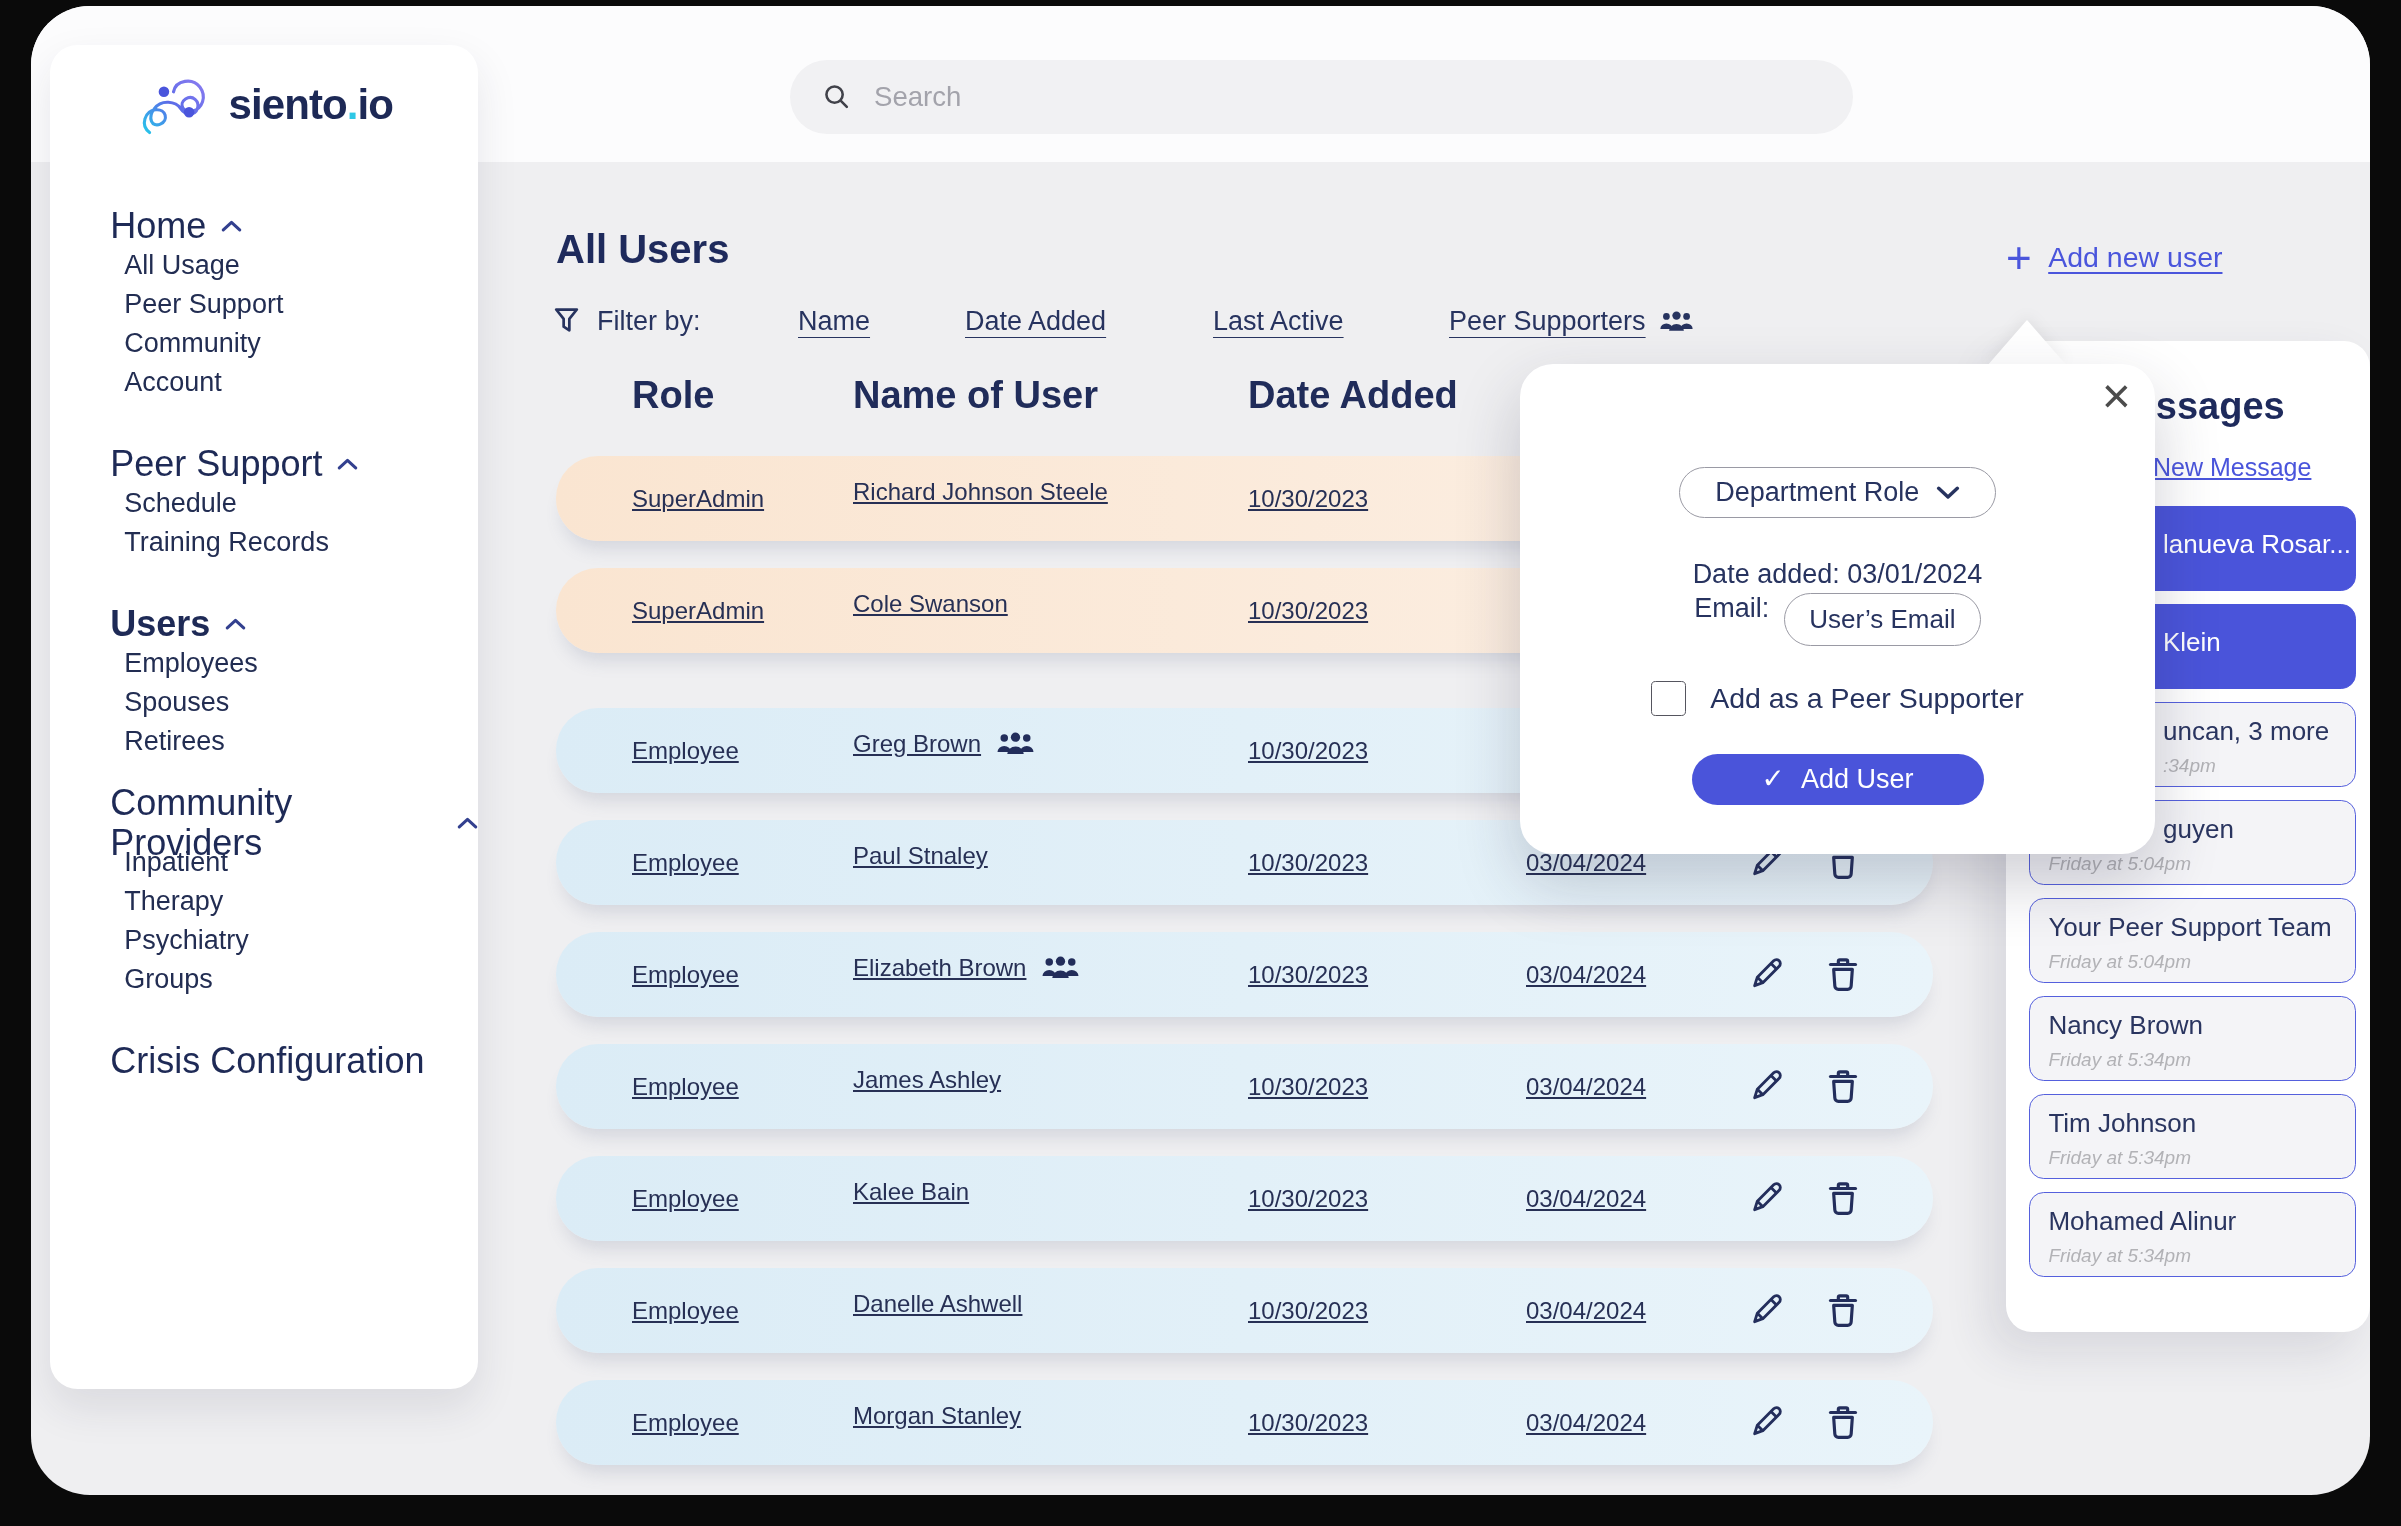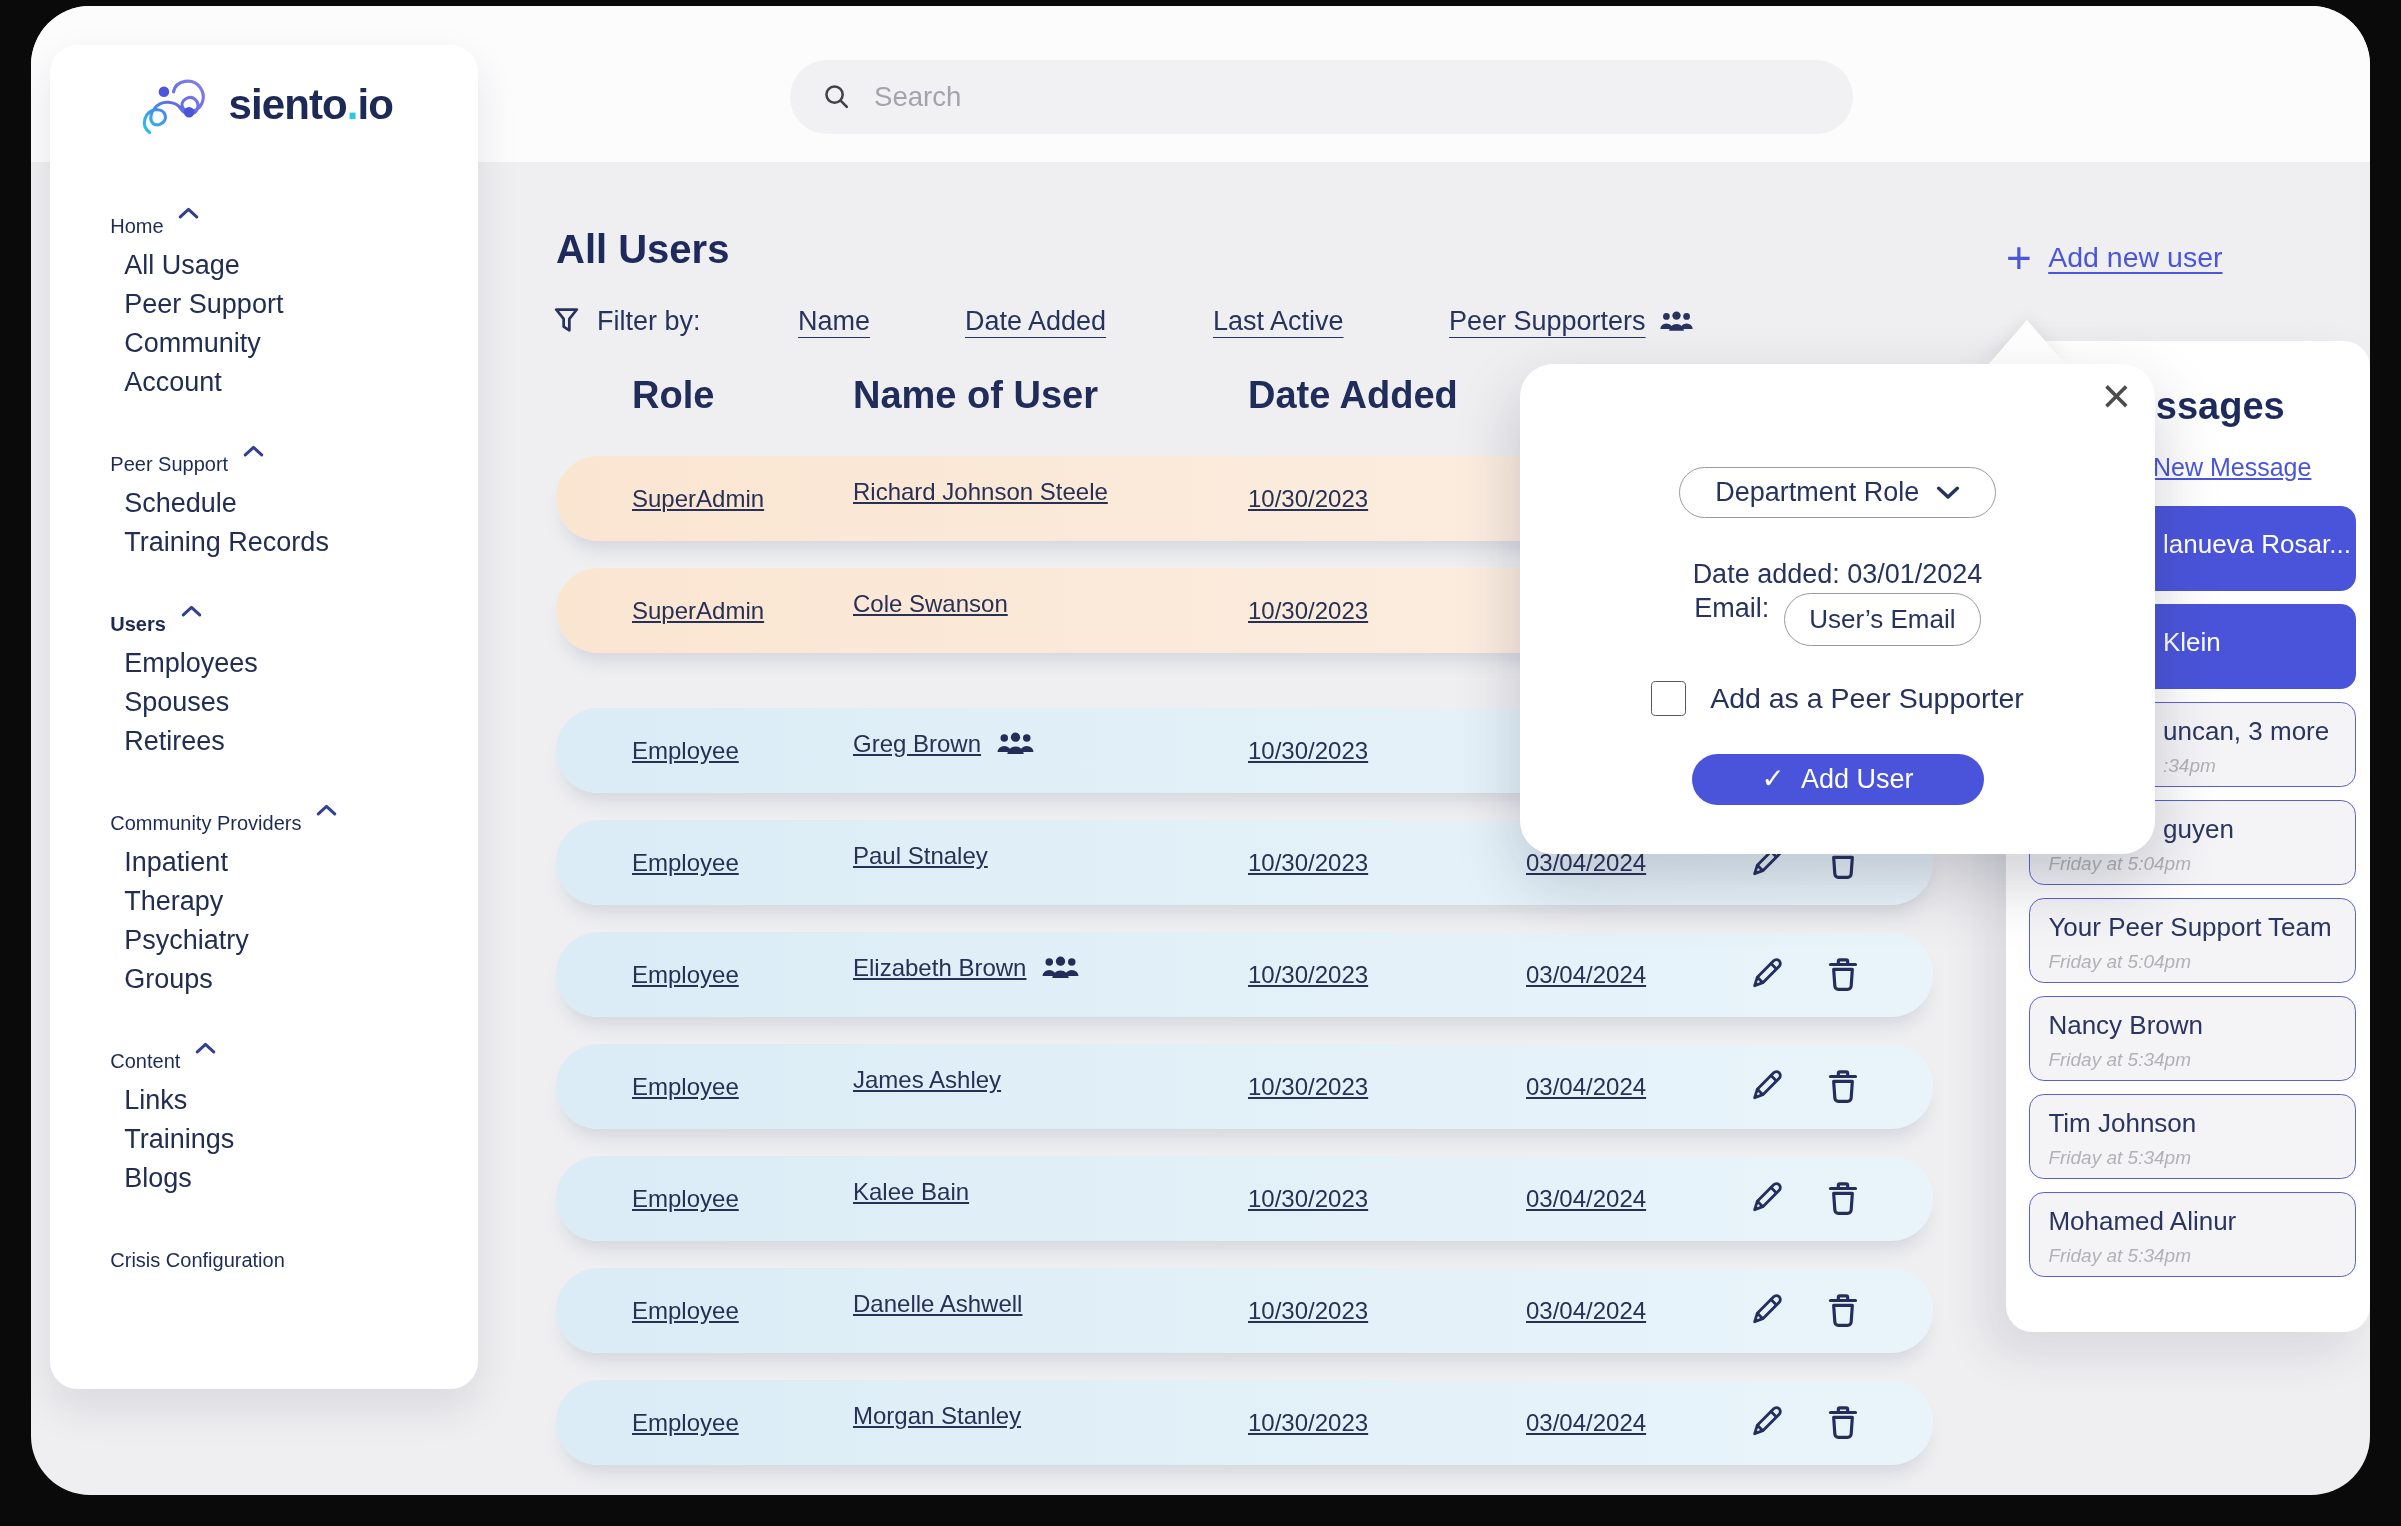--- a/index.html
+++ b/index.html
@@ -37,8 +37,8 @@
   nav{position:absolute;top:161px;left:0;right:0;}
   .nav-section{margin-bottom:42px;}
   .nav-head{
-    padding-left:60px;height:40px;line-height:40px;font-size:20px;color:#1e2a56;
-    display:flex;gap:14.7px;cursor:pointer;
+    padding-left:60px;height:40px;line-height:40px;font-size:36px;color:#1e2a56;
+    display:flex;align-items:center;gap:14.7px;cursor:pointer;
   }
   .nav-head.active{font-weight:bold;}
   .nav-head .chev{display:inline-flex;color:#33408f;}

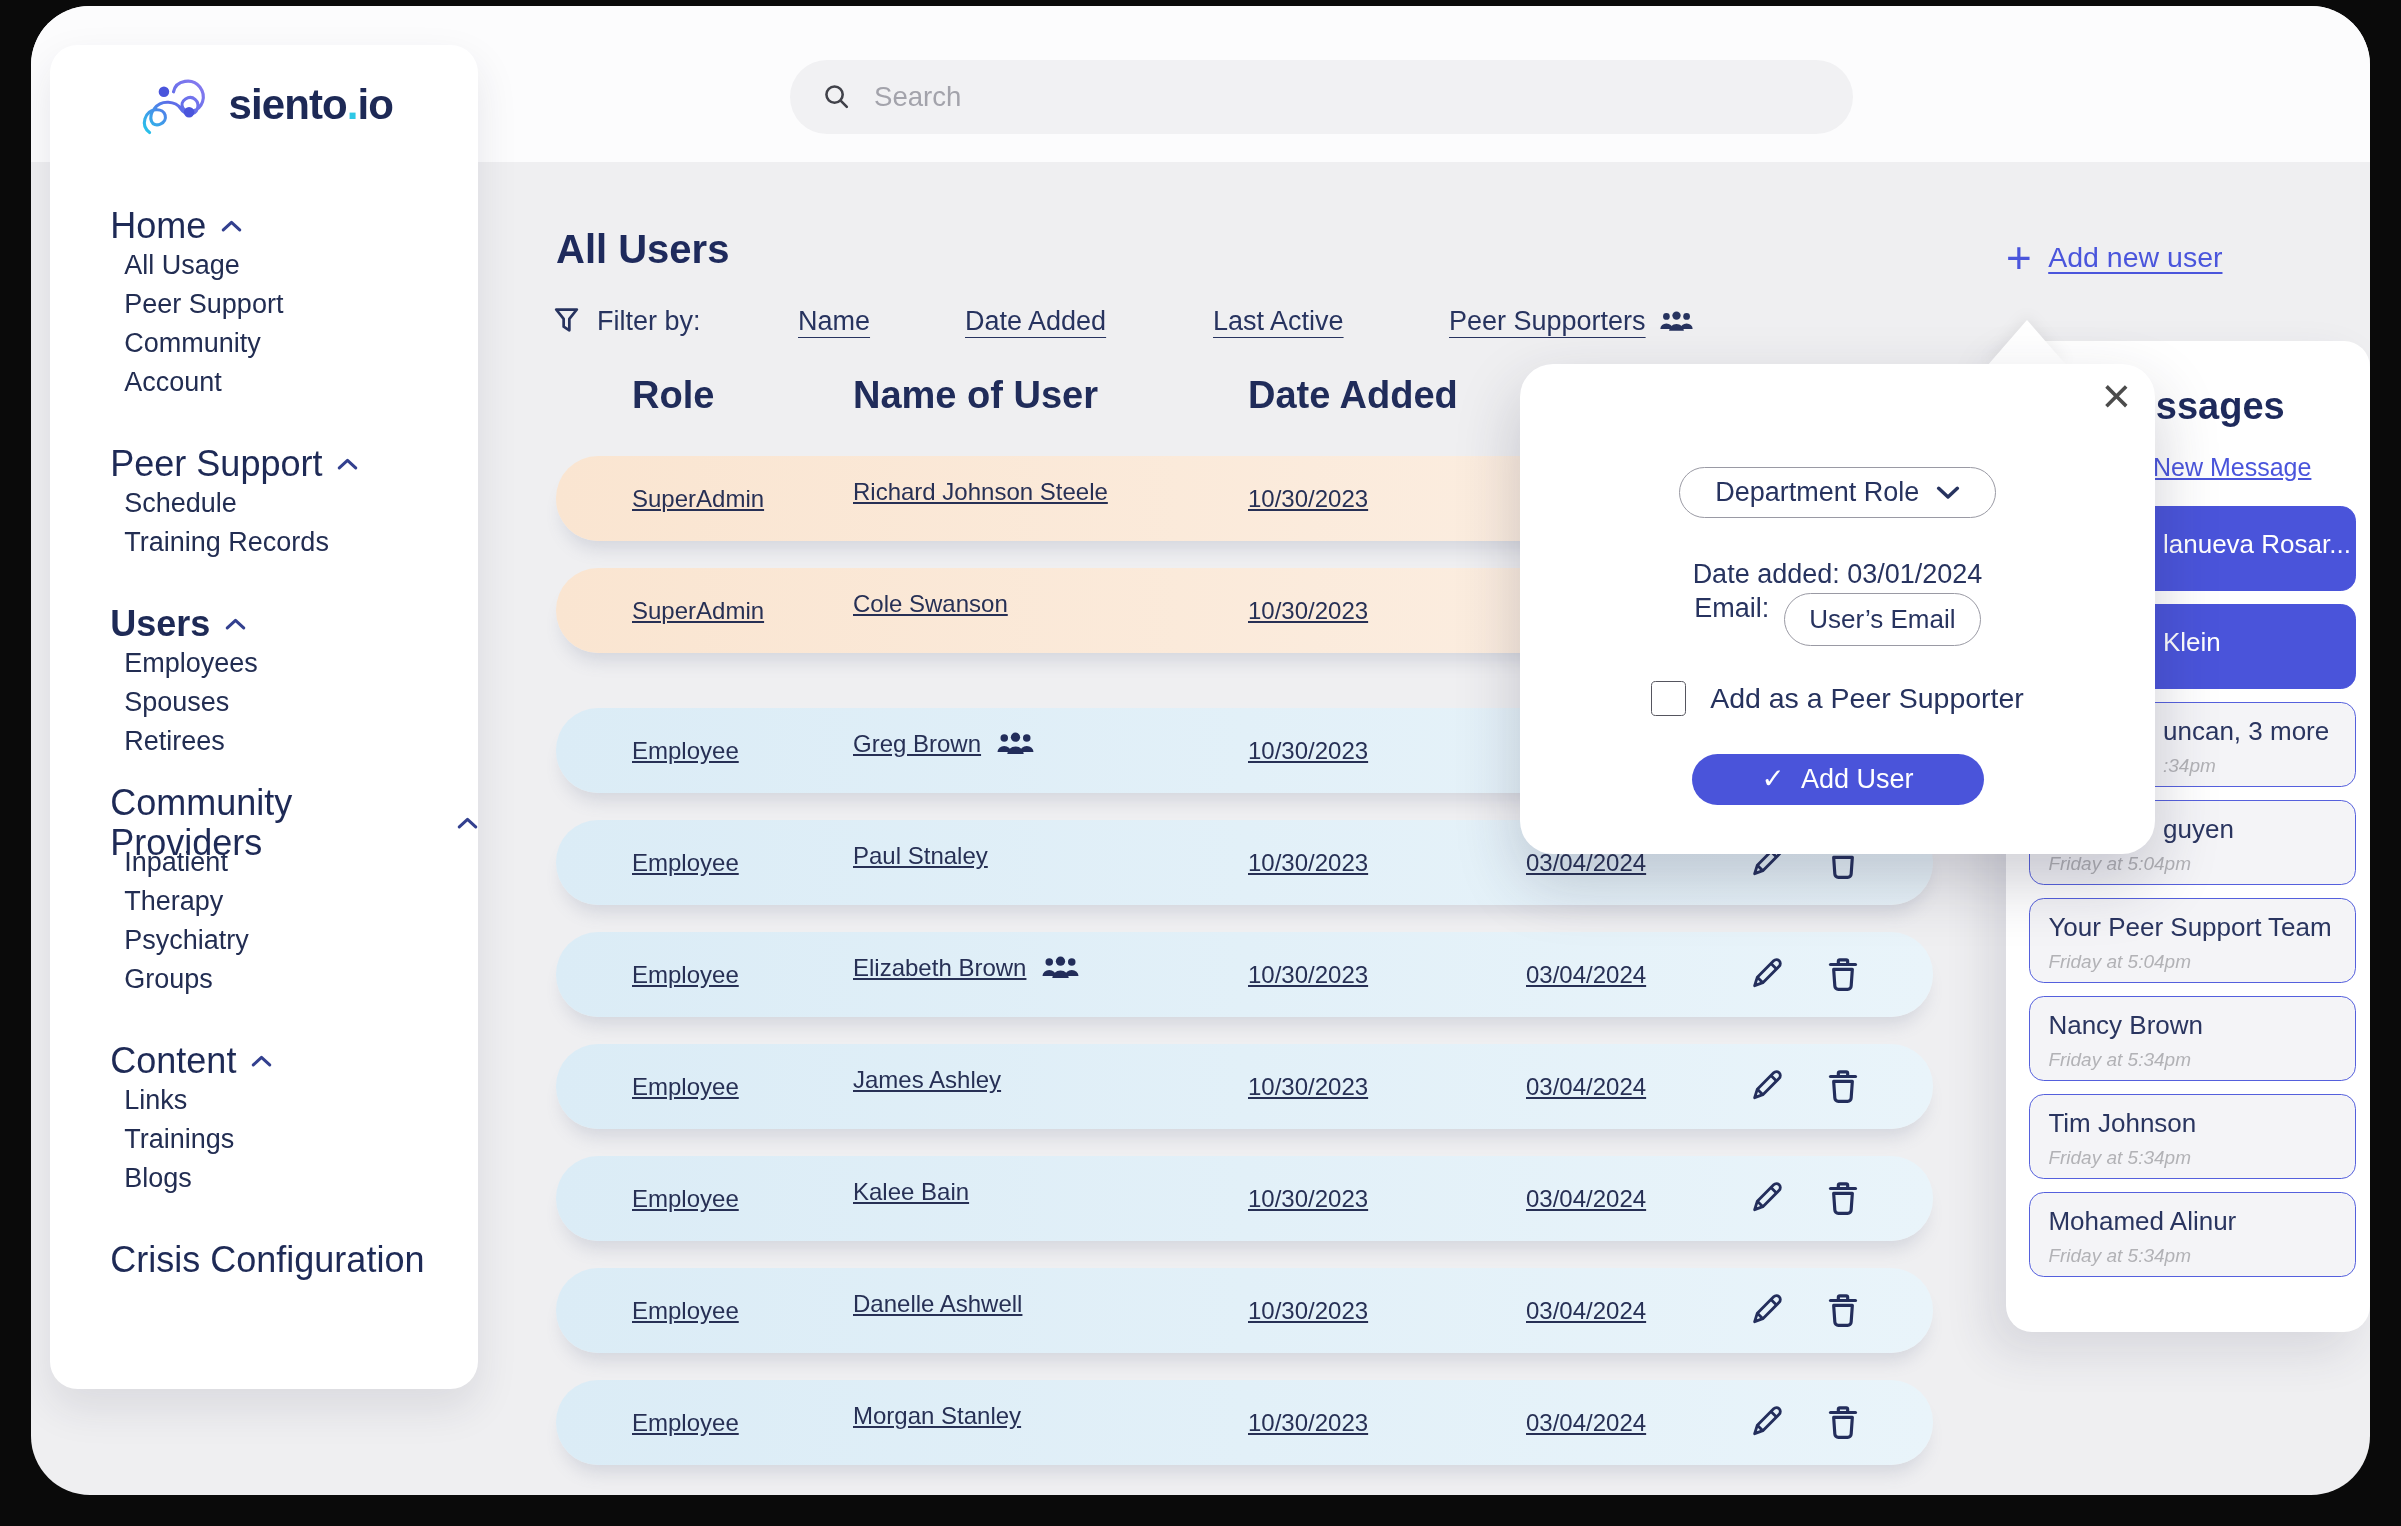--- a/index.html
+++ b/index.html
@@ -224,19 +224,6 @@
         </div>
         <div class="nav-section">
           <div class="nav-head">
-            <span>Content</span>
-            <span class="chev">
-              <svg viewBox="0 0 18 11">
-                <path d="M2 9 L9 2.5 L16 9" fill="none" stroke="currentColor" stroke-width="2.6" stroke-linecap="round" stroke-linejoin="round"></path>
-              </svg>
-            </span>
-          </div>
-          <div class="nav-sub">Links</div>
-          <div class="nav-sub">Trainings</div>
-          <div class="nav-sub">Blogs</div>
-        </div>
-        <div class="nav-section">
-          <div class="nav-head">
             <span>Crisis Configuration</span>
           </div>
         </div>

